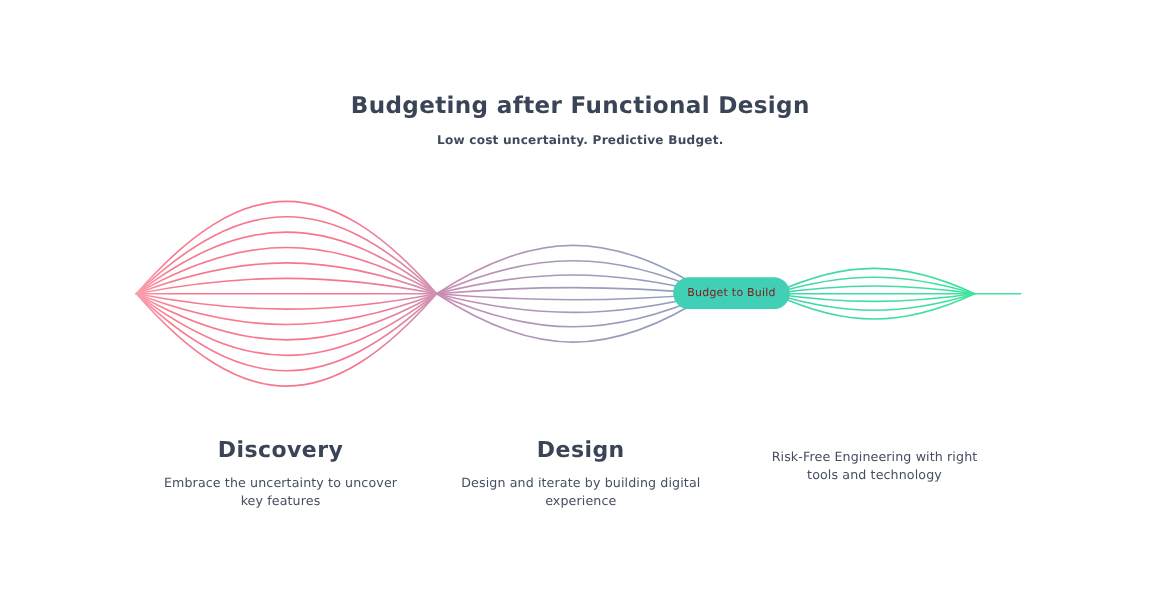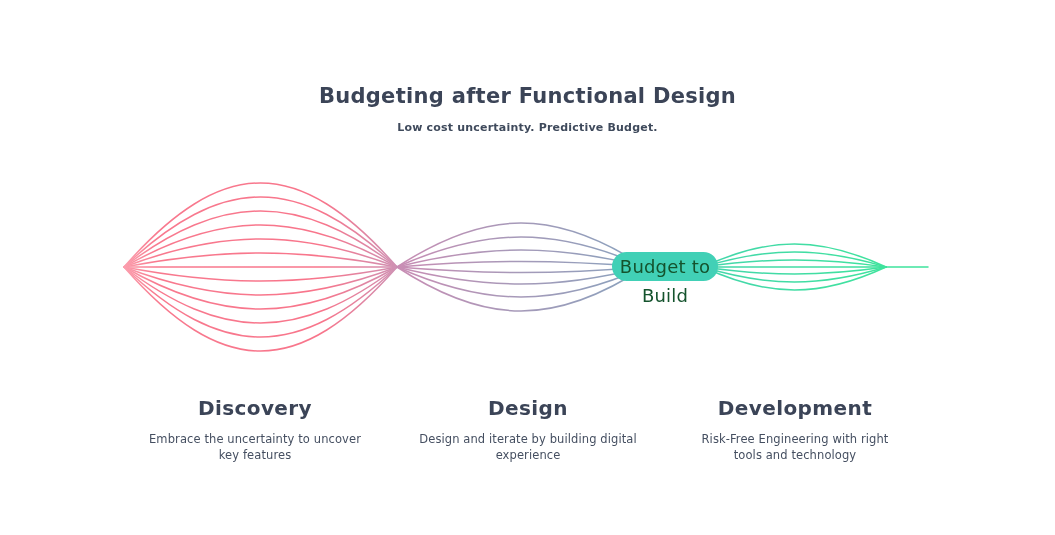--- a/index.html
+++ b/index.html
@@ -50,9 +50,9 @@
     border: none;
     border-radius: 15px;
     background: #41d0b6;
-    color: #14532d;
+    color: #7f1d1d;
     font-family: inherit;
-    font-size: 18px;
+    font-size: 10px;
     font-weight: 500;
     letter-spacing: 0.2px;
     cursor: pointer;

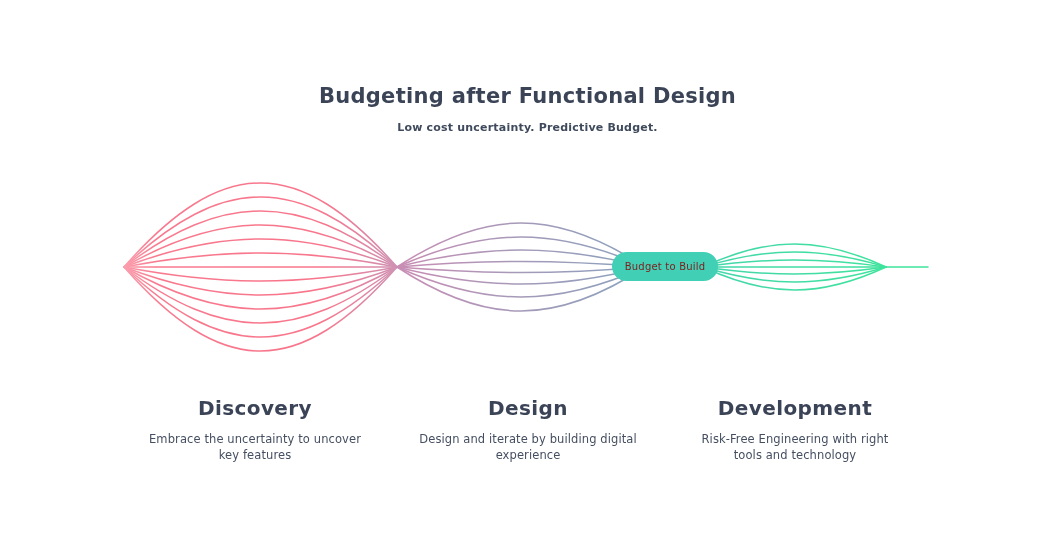--- a/index.html
+++ b/index.html
@@ -166,7 +166,6 @@
   </div>
 
   <div class="phase phase-development">
-    <h2>Development</h2>
     <p>Risk-Free Engineering with right
 tools and technology</p>
   </div>

